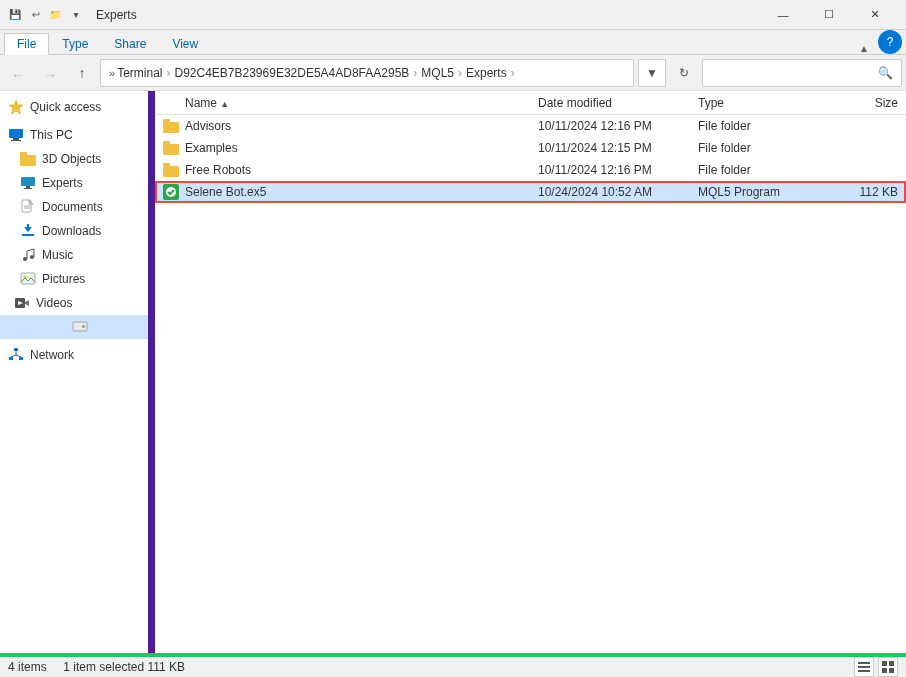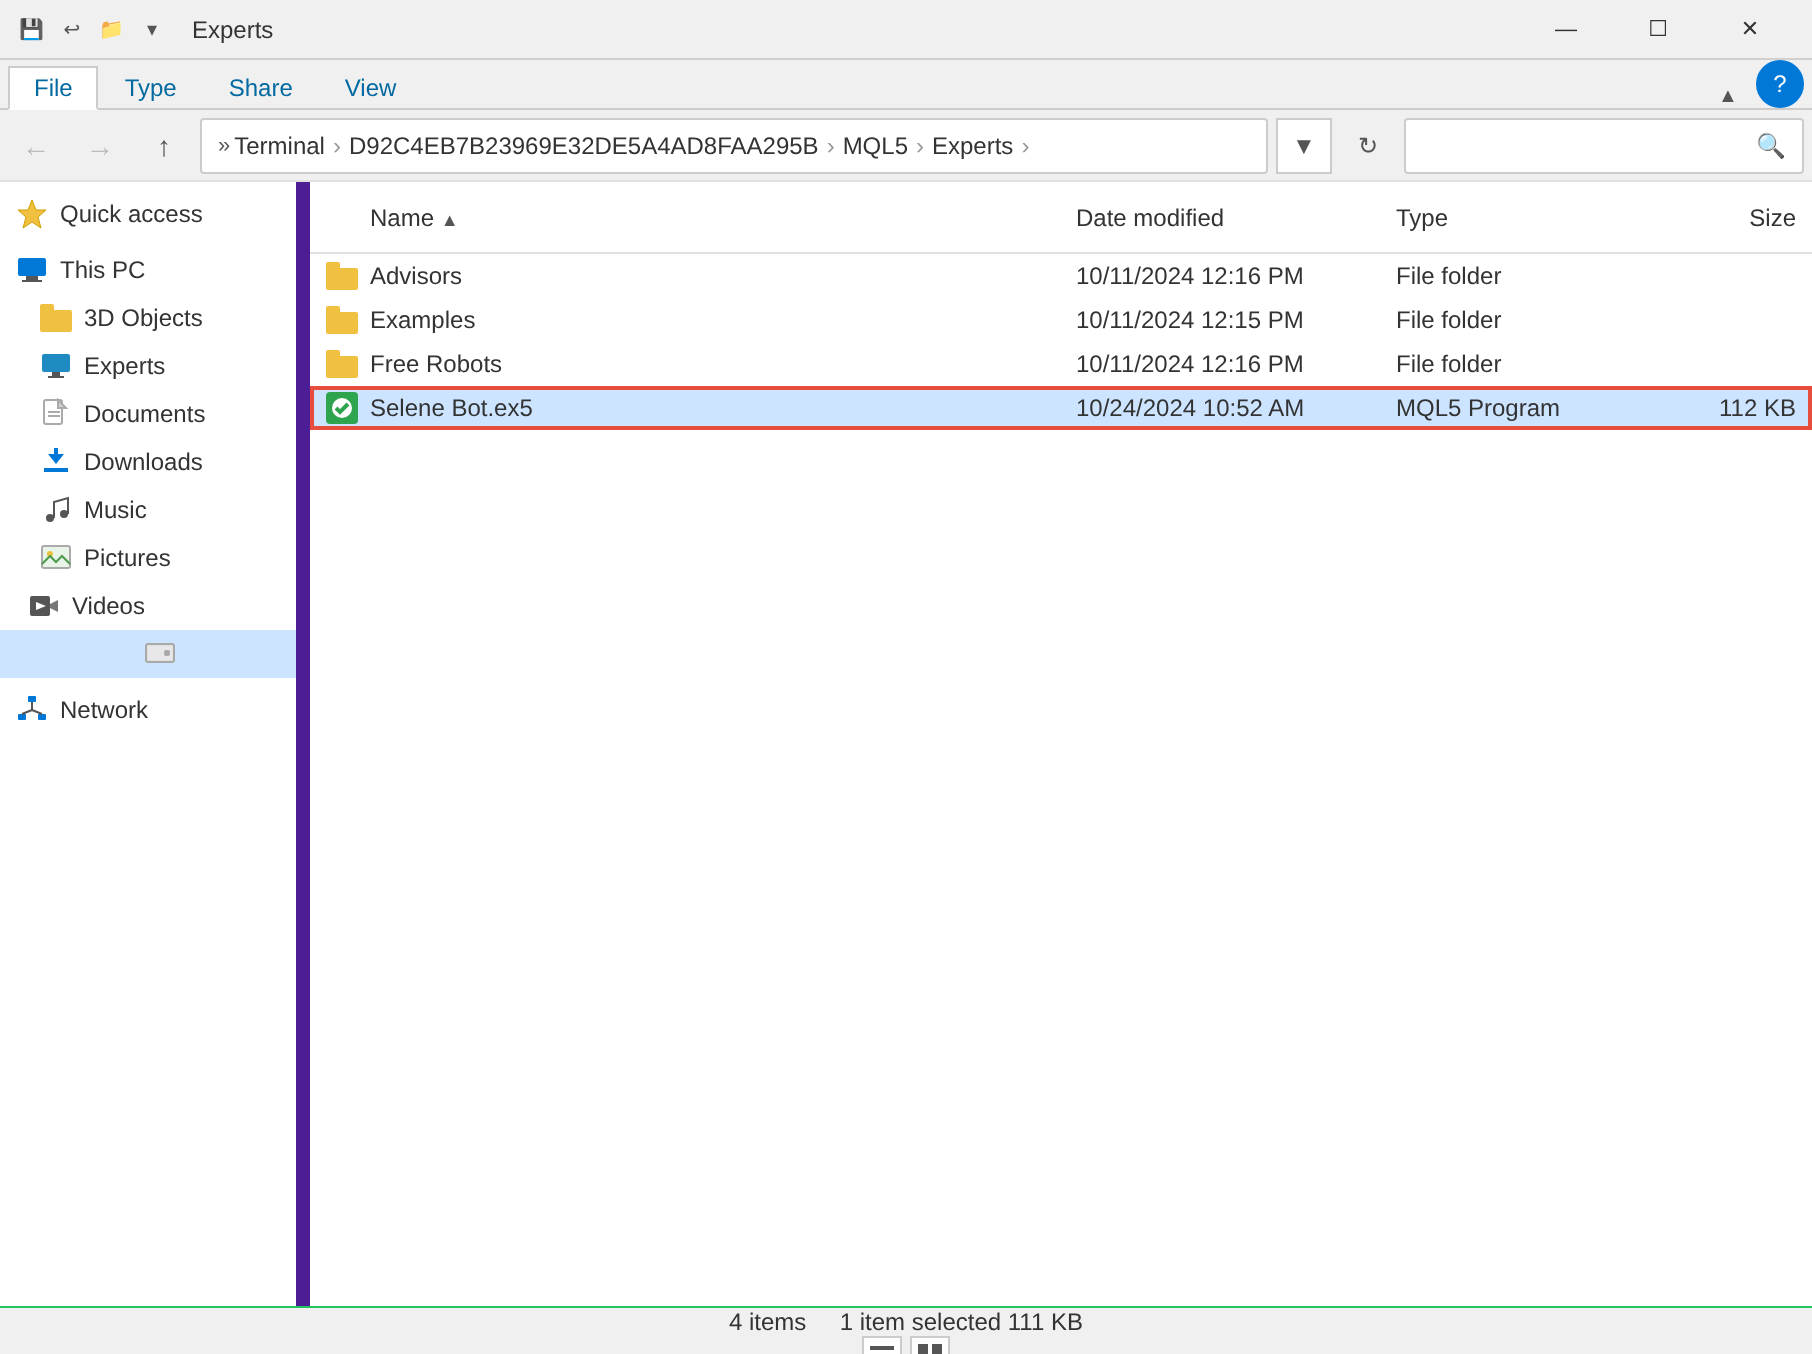--- a/index.html
+++ b/index.html
@@ -44,7 +44,7 @@
 
     
     .file-area { flex: 1; background: white; overflow: auto; padding: 0; }
-    .file-header { display: flex; align-items: center; height: 36px; border-bottom: 1px solid #e0e0e0; padding: 0 8px; }
+    .file-header { display: flex; align-items: center; height: 24px; border-bottom: 1px solid #e0e0e0; padding: 0 8px; }
     .col-header { font-size: 12px; color: #333; cursor: pointer; user-select: none; }
     .col-name { flex: 1; min-width: 200px; }
     .col-date { width: 160px; }

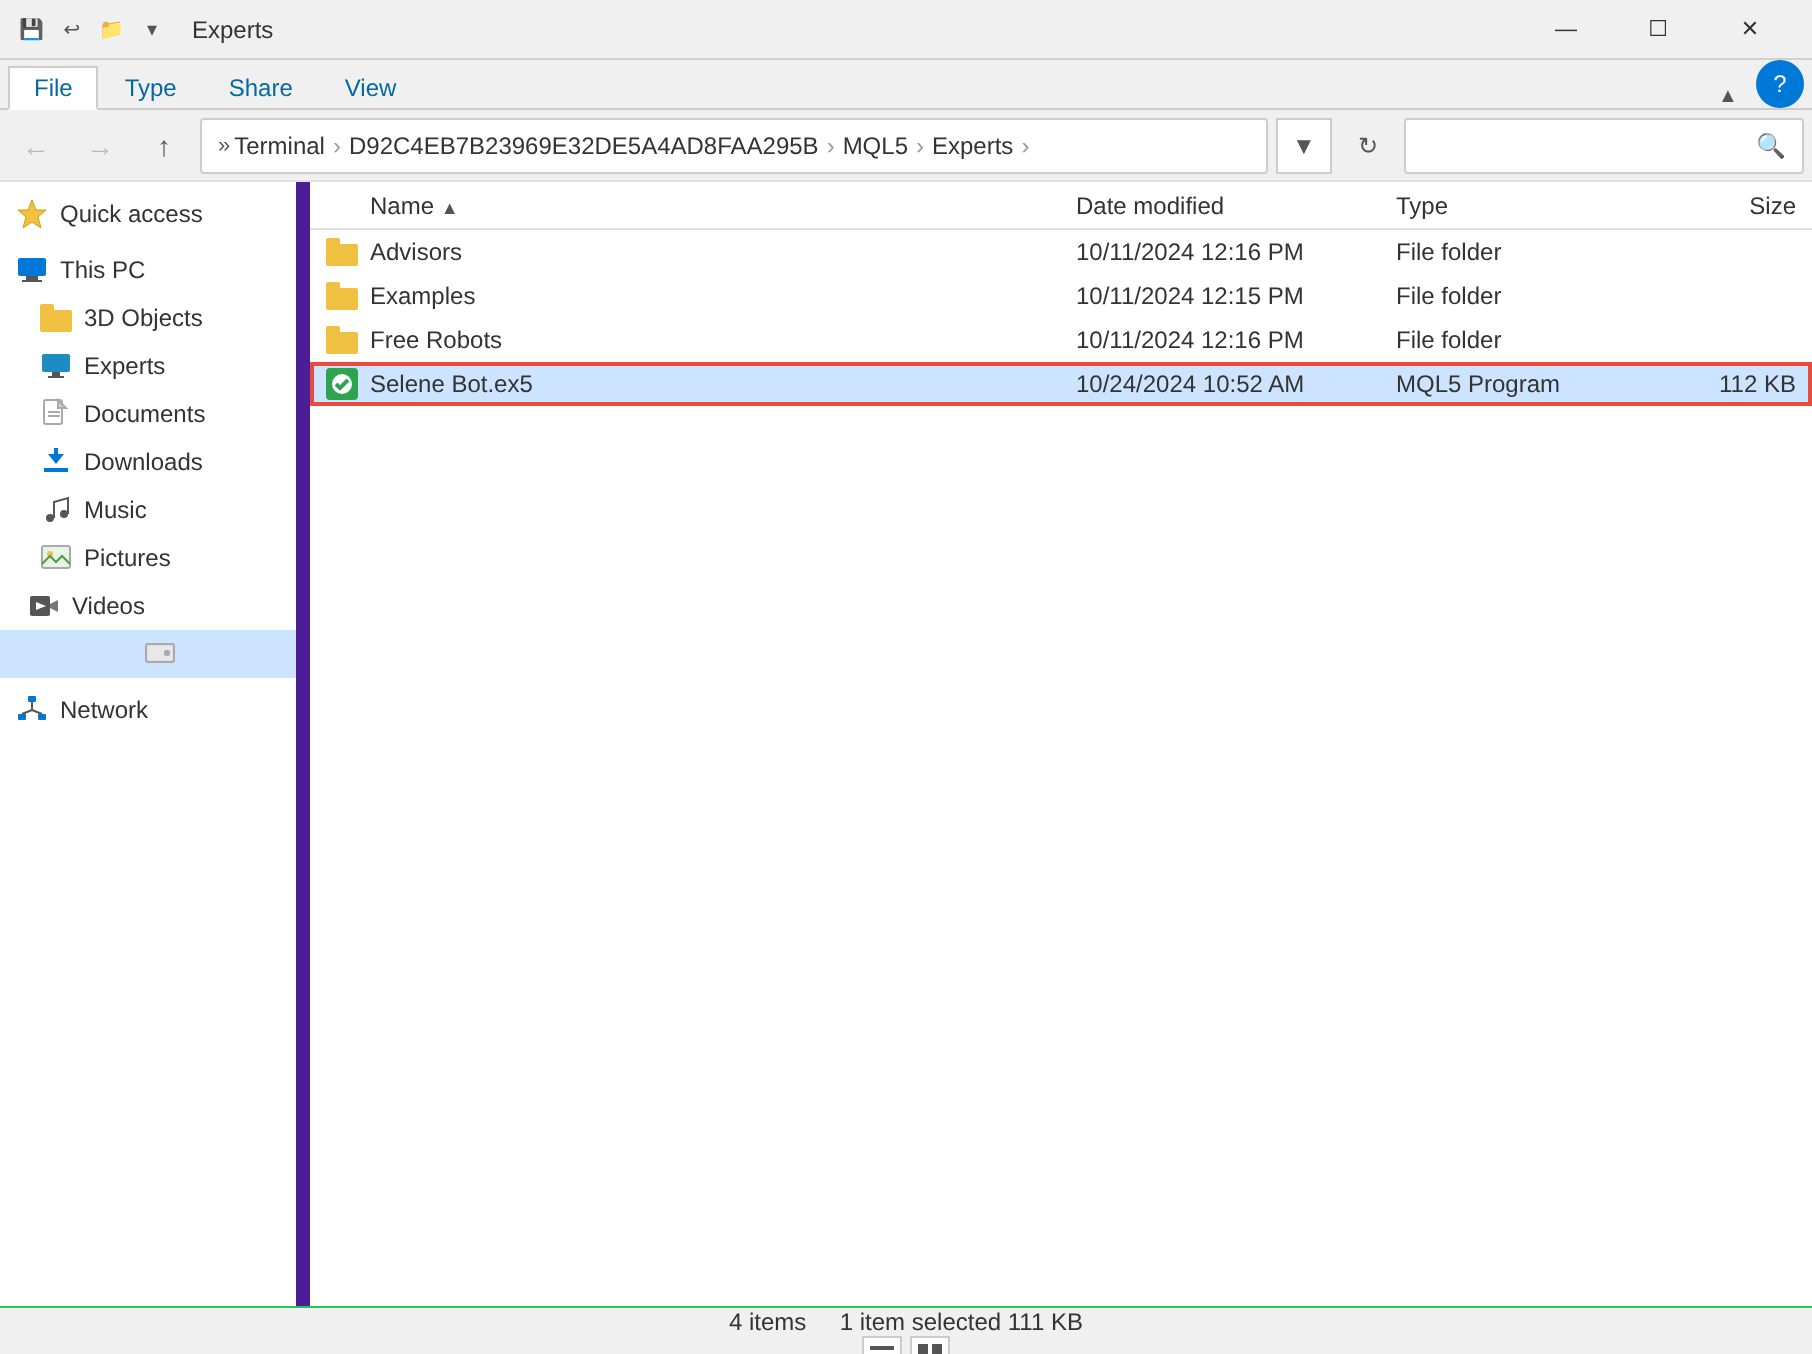--- a/index.html
+++ b/index.html
@@ -61,7 +61,7 @@
     .file-row .file-size { width: 80px; font-size: 12px; color: #333; text-align: right; }
 
     
-    .status-bar { height: 24px; background: #f0f0f0; border-top: 1px solid #22c55e; display: flex; align-items: center; padding: 0 8px; justify-content: space-between; font-size: 12px; color: #333; flex-direction: column; }
+    .status-bar { height: 24px; background: #f0f0f0; border-top: 4px solid #22c55e; display: flex; align-items: center; padding: 0 8px; justify-content: space-between; font-size: 12px; color: #333; }
     .status-right { display: flex; gap: 4px; }
     .view-btn { width: 20px; height: 20px; display: flex; align-items: center; justify-content: center; cursor: pointer; border: 1px solid #ccc; background: white; }
 

